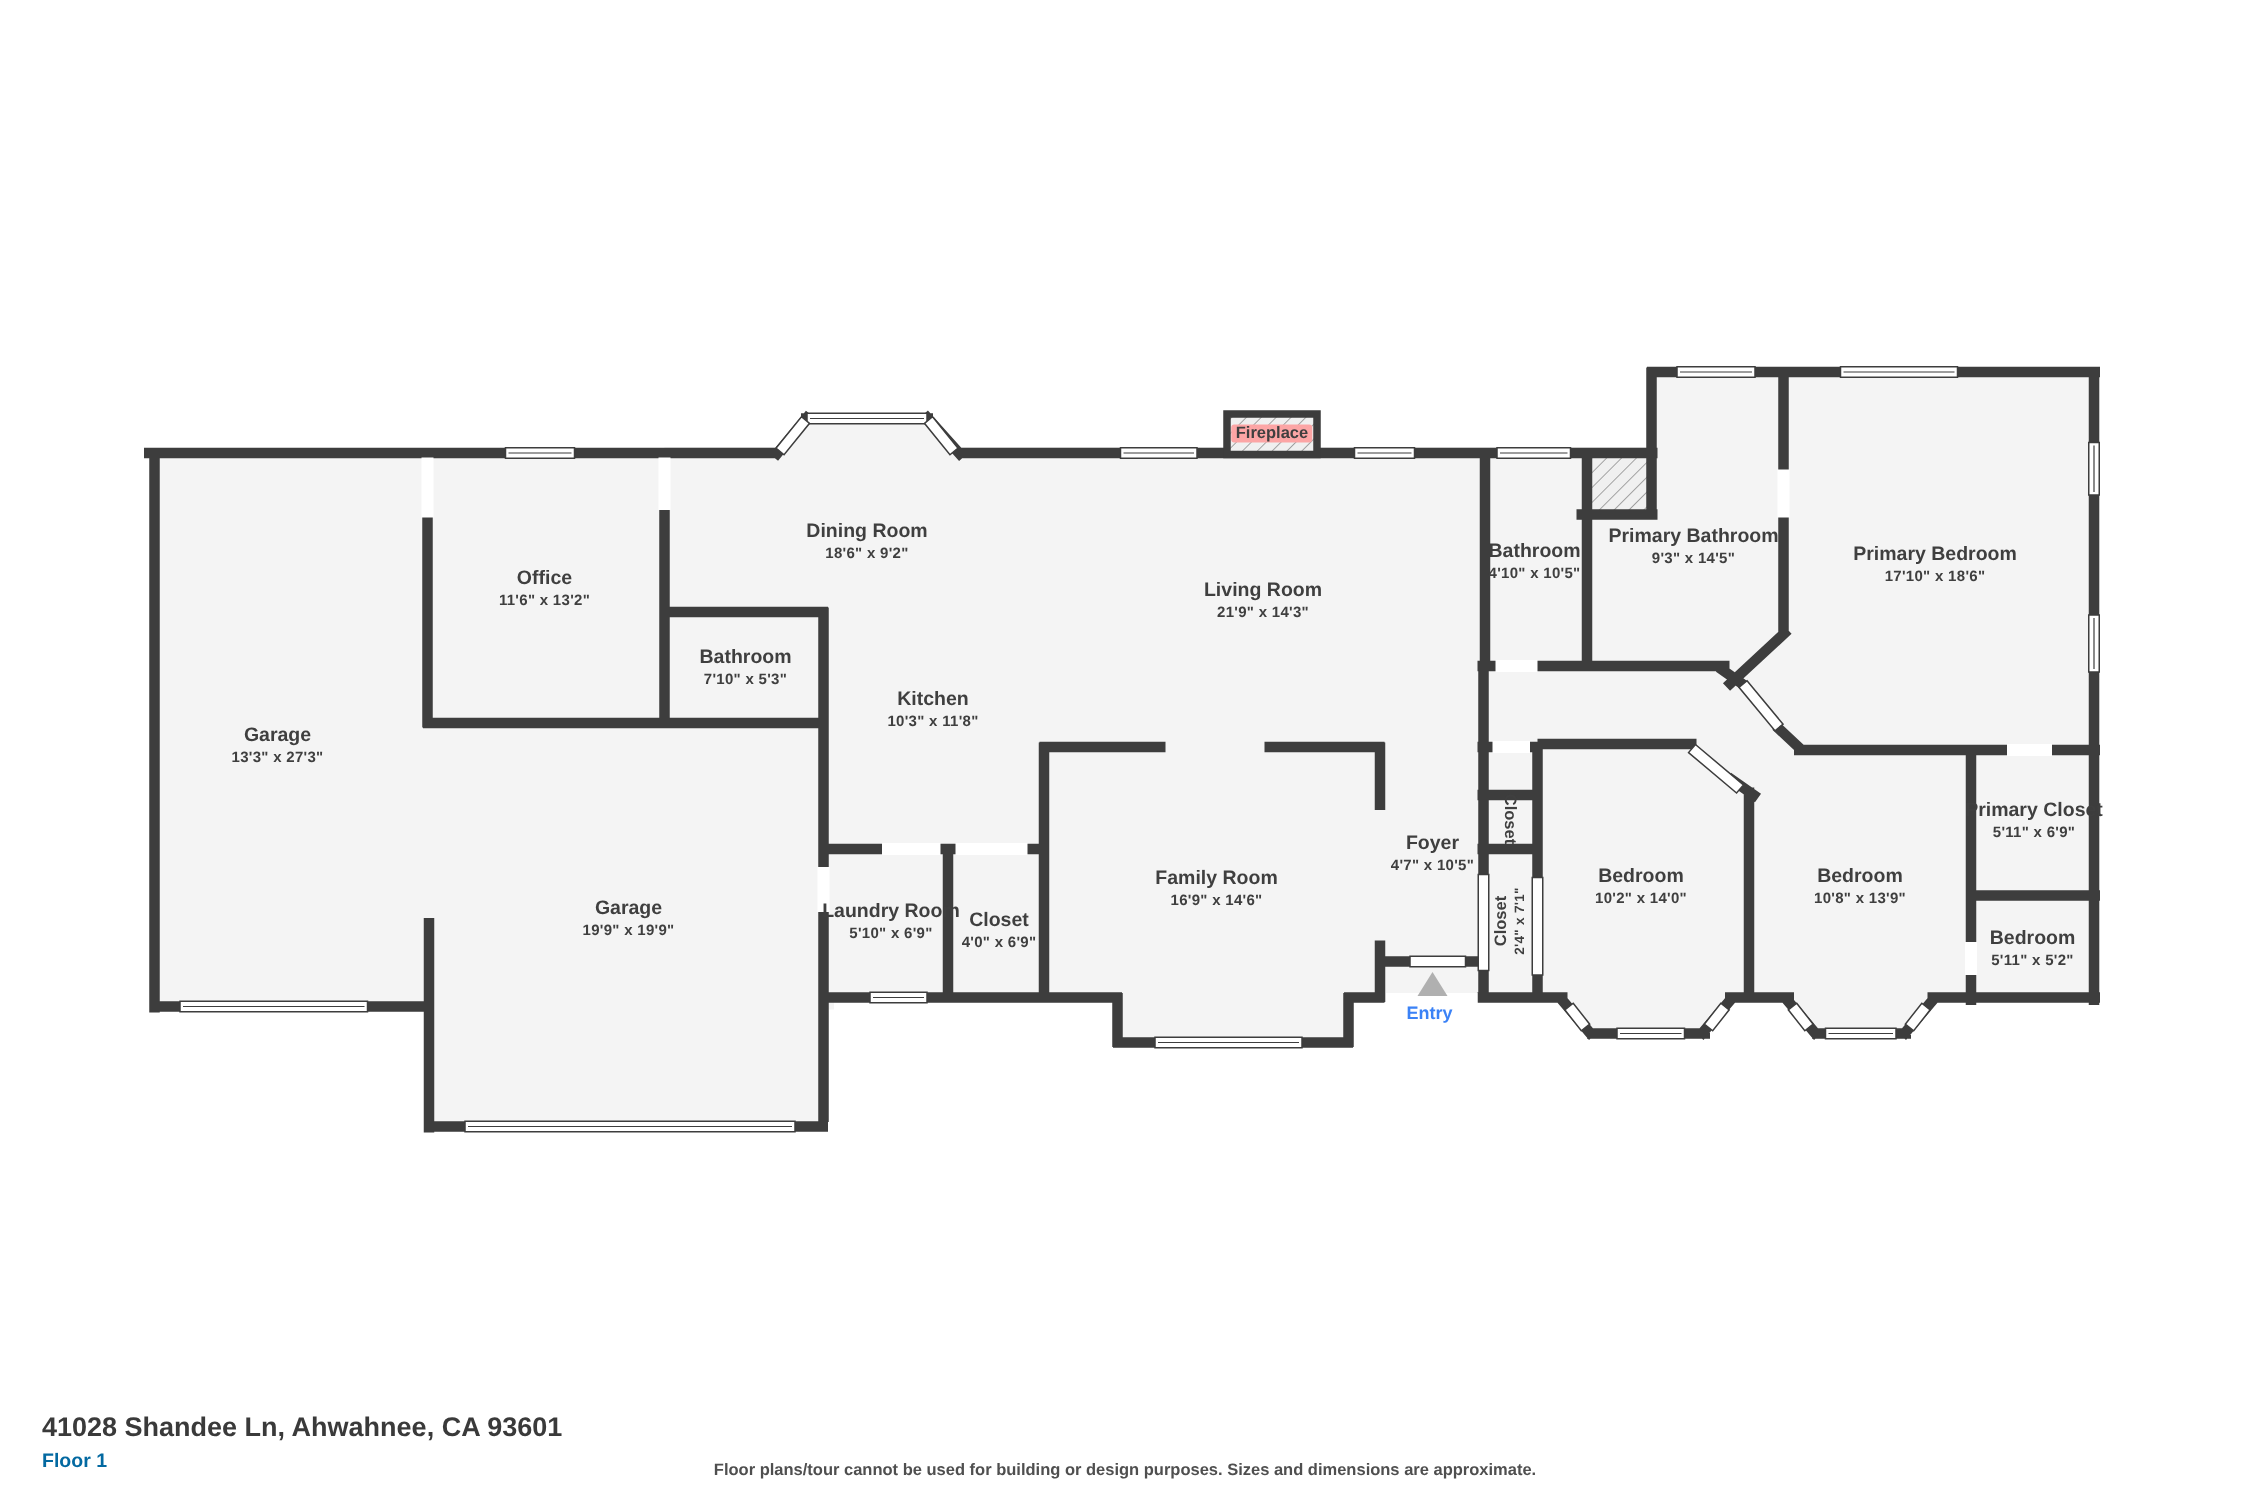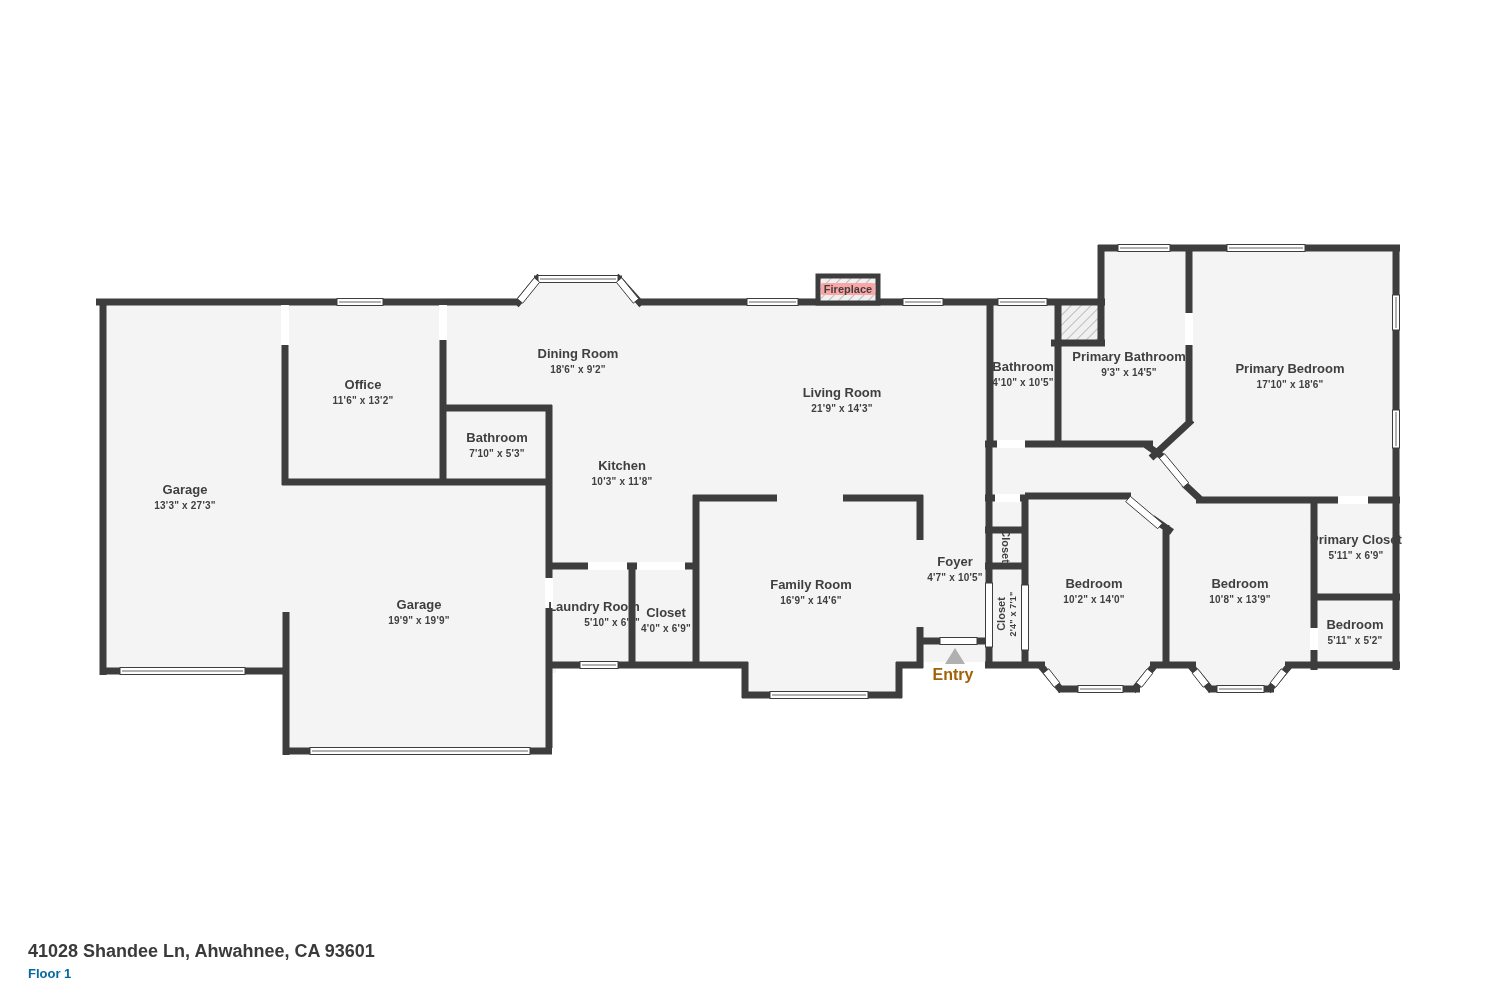--- a/index.html
+++ b/index.html
@@ -190,7 +190,7 @@
     <span class="nm">Garage</span>
     <span class="dm">19'9" x 19'9"</span>
   </div>
-  <div class="lbl" style="left:594px;top:614px;text-align:right;">
+  <div class="lbl" style="left:594px;top:614px;">
     <span class="nm">Laundry Room</span>
     <span class="dm">5'10" x 6'9"</span>
   </div>

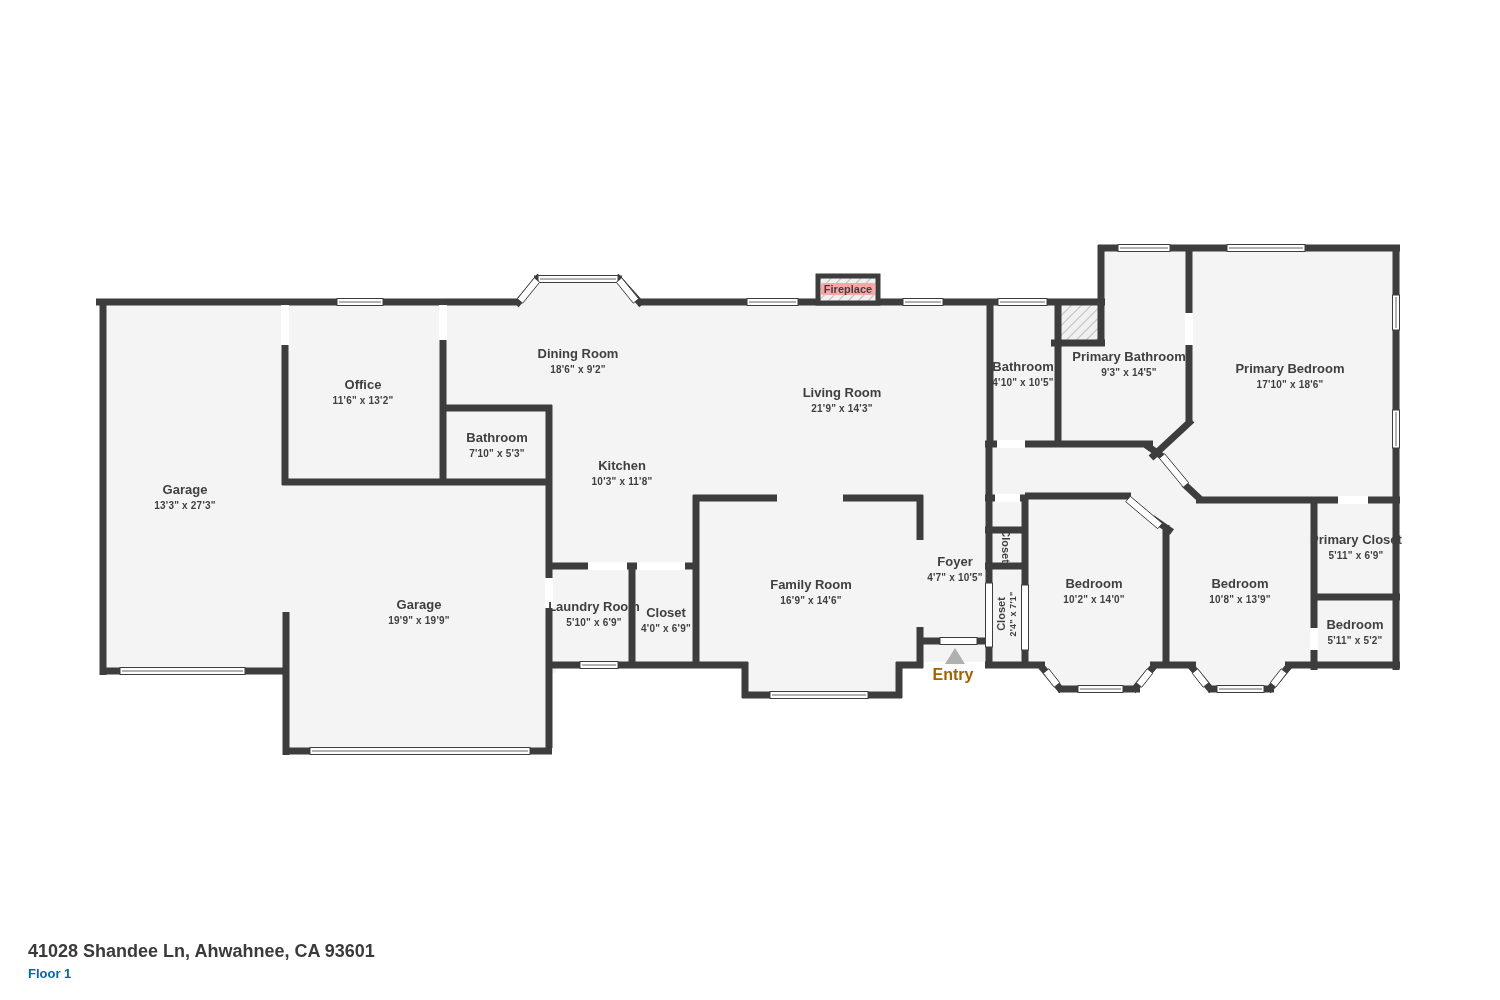--- a/index.html
+++ b/index.html
@@ -16,8 +16,8 @@
   .rotm90{transform:translate(-50%,-50%) rotate(-90deg);}
   .fireplace-lbl{position:absolute;transform:translate(-50%,-50%);font-size:11px;font-weight:700;
        color:#3f3f3f;background:#fca5a5;padding:0 3px;border-radius:2px;z-index:3;white-space:nowrap;}
-  .entry-lbl{position:absolute;transform:translate(-50%,-50%);font-size:16px;font-weight:700;
-       color:#a16207;z-index:3;}
+  .entry-lbl{position:absolute;transform:translate(-50%,-50%);font-size:12px;font-weight:700;
+       color:#3b82f6;z-index:3;}
   .addr{position:absolute;left:28px;top:941px;font-size:18px;font-weight:700;color:#3a3a3a;}
   .floor{position:absolute;left:28px;top:966px;font-size:13px;font-weight:700;color:#0369a1;}
   .disclaimer{position:absolute;left:0;right:0;top:974px;text-align:center;font-size:11px;

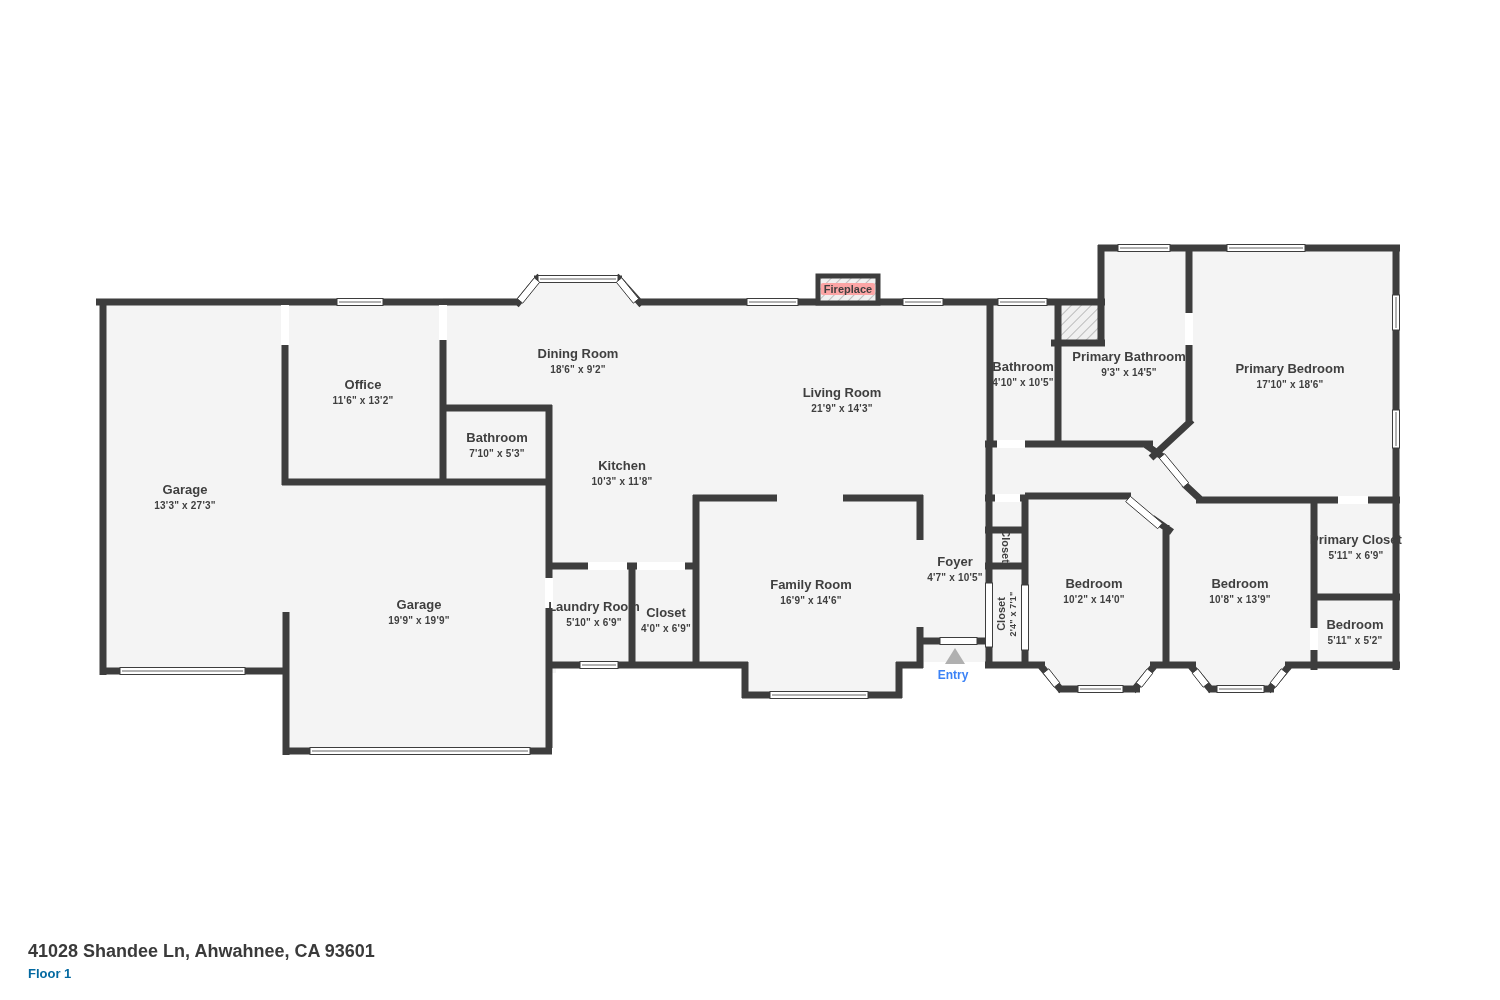--- a/index.html
+++ b/index.html
@@ -247,6 +247,7 @@
 
   <div class="addr">41028 Shandee Ln, Ahwahnee, CA 93601</div>
   <div class="floor">Floor 1</div>
+  <div class="disclaimer">Floor plans/tour cannot be used for building or design purposes. Sizes and dimensions are approximate.</div>
 
 </div>
 

